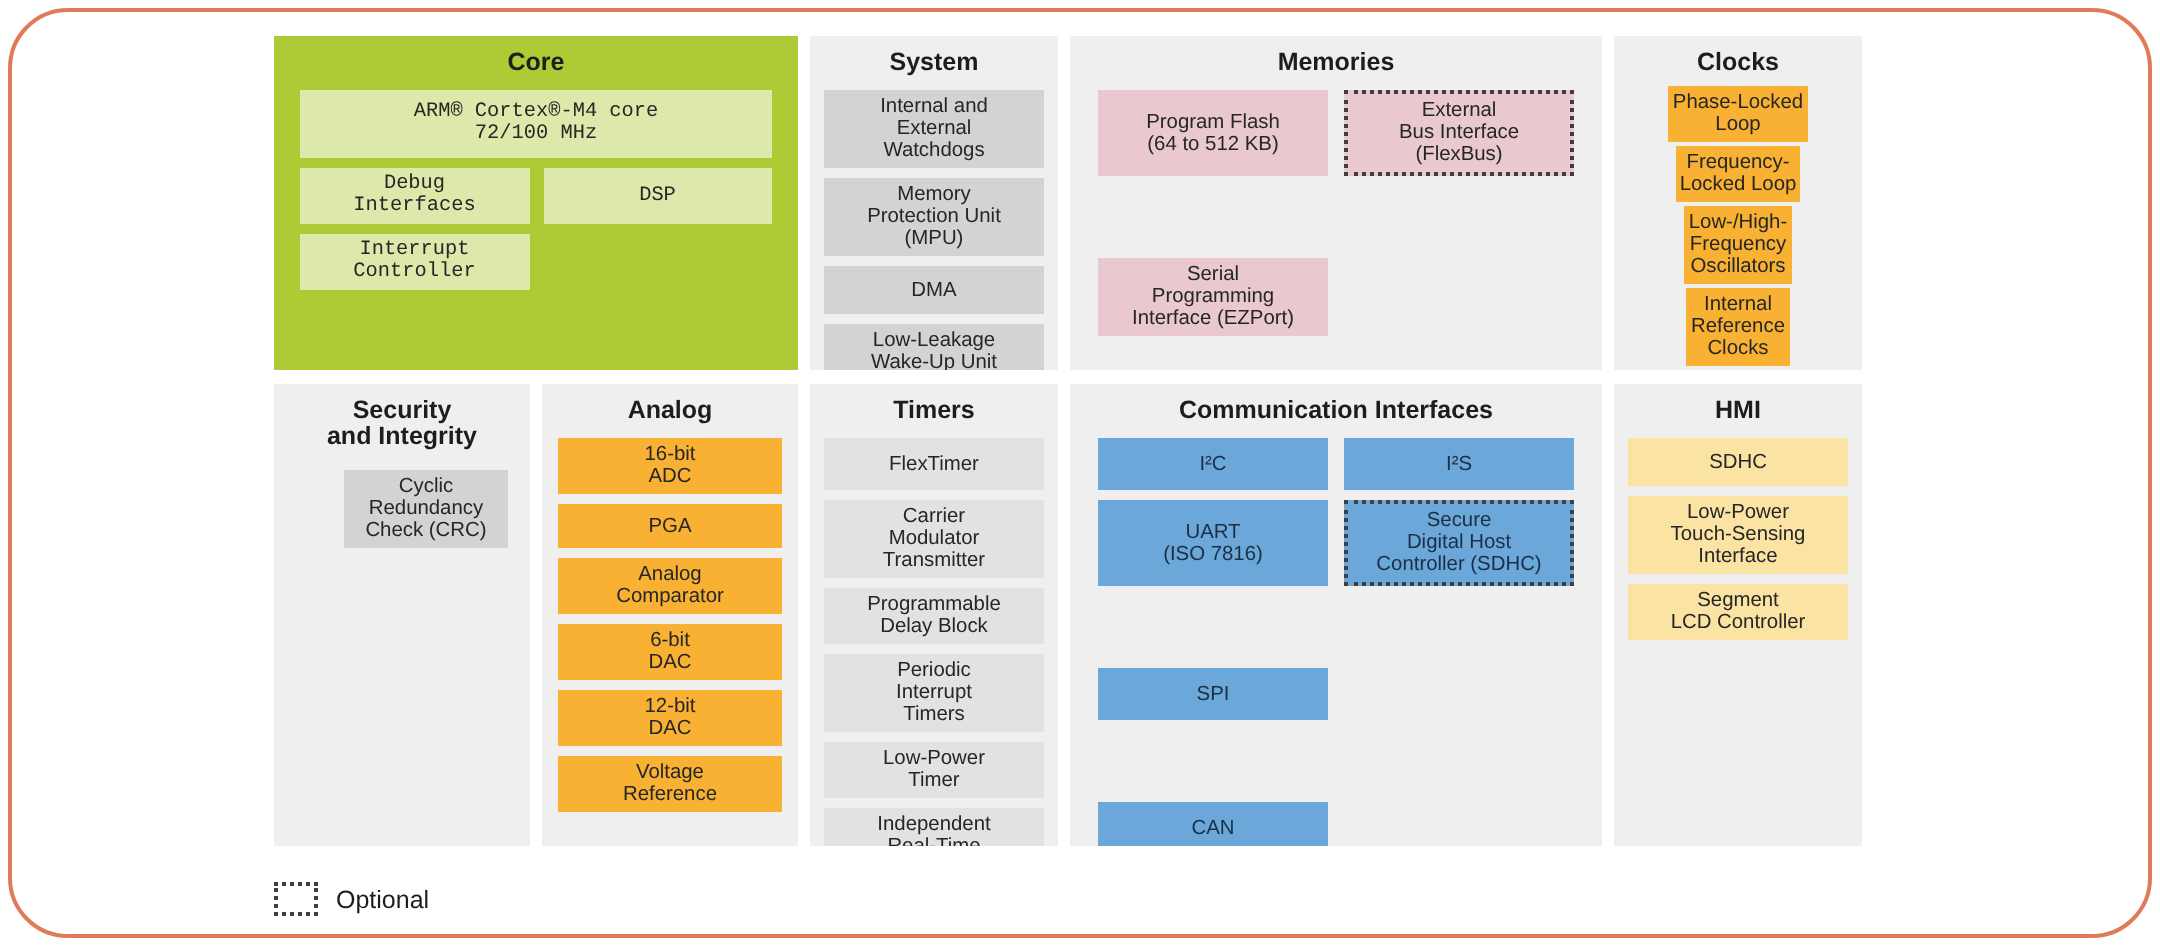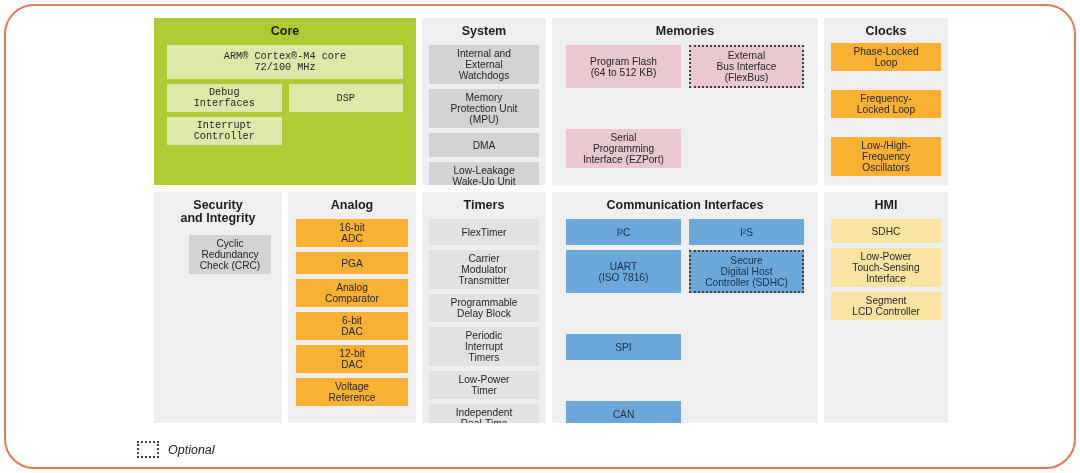--- a/index.html
+++ b/index.html
@@ -7,7 +7,7 @@
        font-family:"Liberation Sans",sans-serif;color:#2a2a2a;}
   .frame{position:absolute;inset:4px;border:2px solid var(--frame,#e07a5a);
          border-radius:30px;pointer-events:none;}
-  .board{position:absolute;left:154px;top:18px;width:714px;display:grid;
+  .board{position:absolute;left:137px;top:18px;width:714px;display:grid;
          grid-template-columns:128px 128px 124px 266px 124px;
          grid-template-rows:167px 231px;gap:7px 6px;}
   .panel{background:var(--section_bg,#efeff0);overflow:hidden;

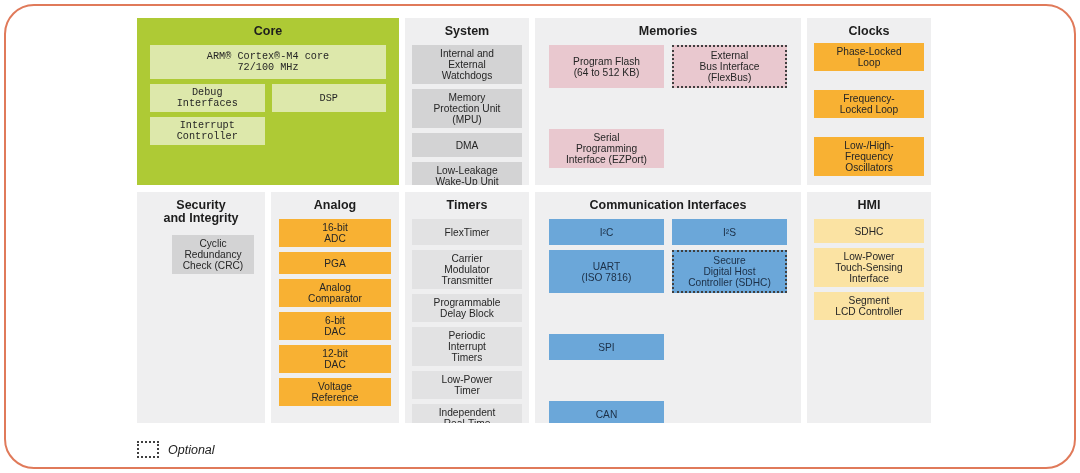--- a/index.html
+++ b/index.html
@@ -34,7 +34,7 @@
   .sec .block{background:var(--gray_block,#d3d3d4);margin-left:24px;}
   .tim .block{background:var(--timer_block,#e2e2e3);}
   .clk .block,.ana .block{background:var(--orange_block,#f8b133);}
-  .clk .blocks{gap:19px;margin-top:5px;}
+  .clk .blocks{gap:2px;margin-top:5px;align-items:center;}
   .hmi .block{background:var(--yellow_block,#fbe3a3);}
   
   .mem .blocks,.com .blocks{display:grid;grid-template-columns:1fr 1fr;

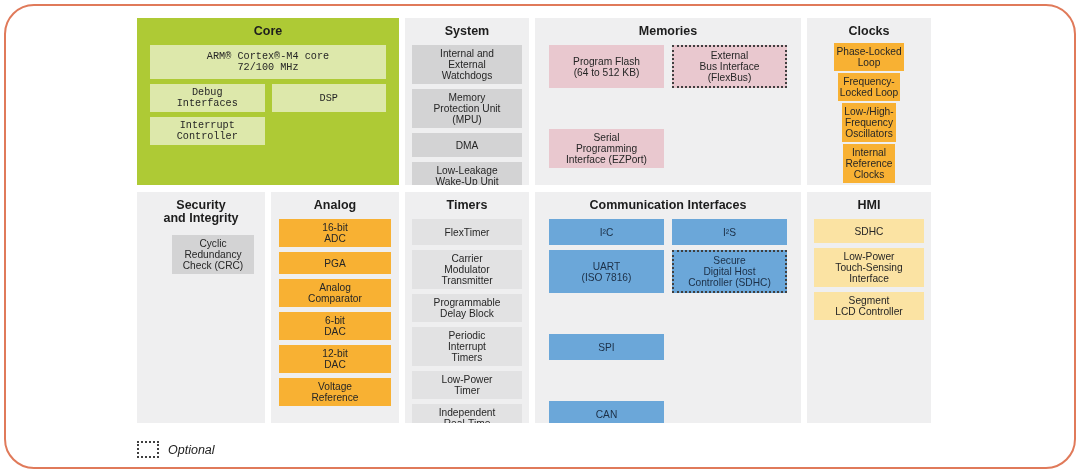--- a/index.html
+++ b/index.html
@@ -45,7 +45,7 @@
   
   .legend{position:absolute;left:137px;top:441px;display:flex;align-items:center;gap:9px;}
   .legend-swatch{width:18px;height:13px;border:2px dotted #3f3f3f;background:#fff;}
-  .legend-label{font-size:12.5px;color:#1d1d1d;font-style:italic;}
+  .legend-label{font-size:12.5px;color:#1d1d1d;}
 </style>
 </head>
 <body>

